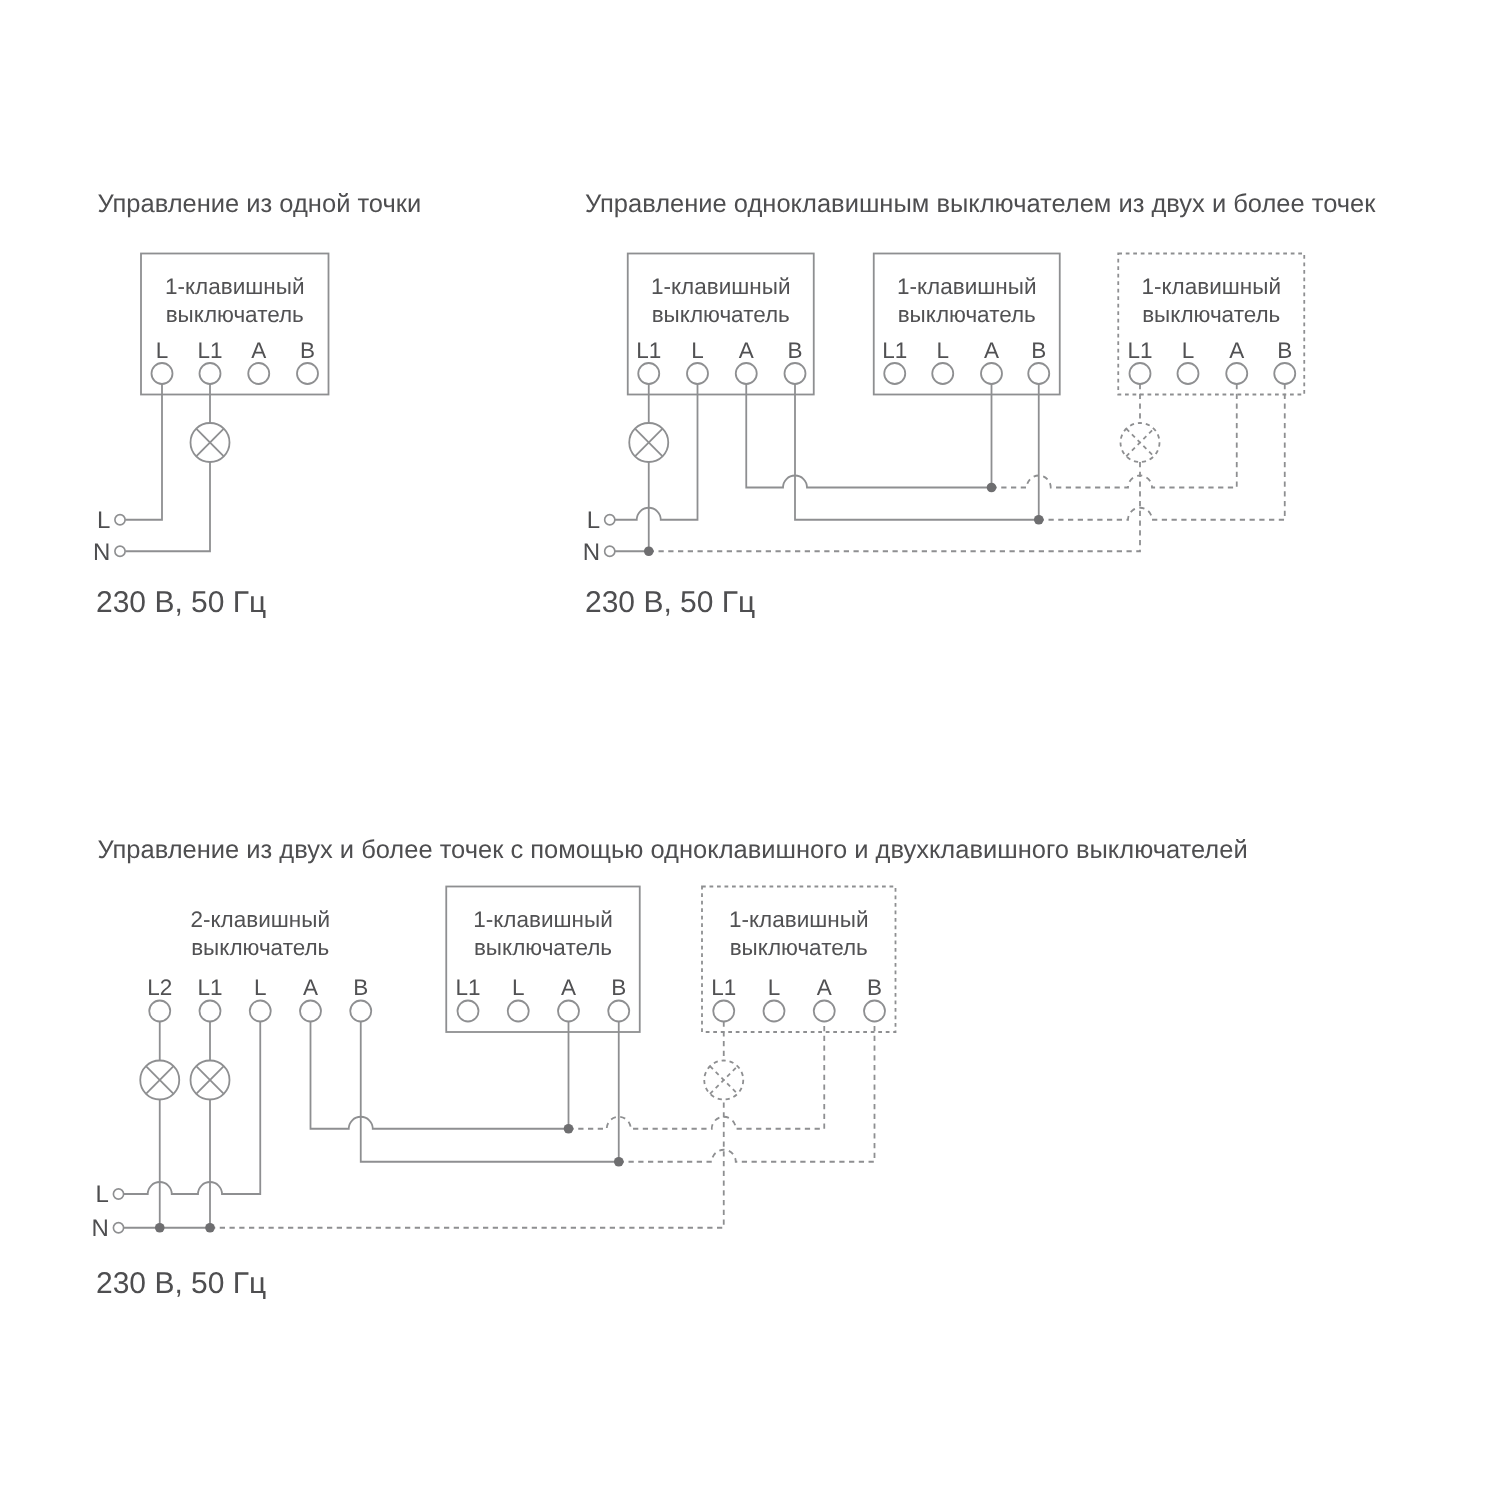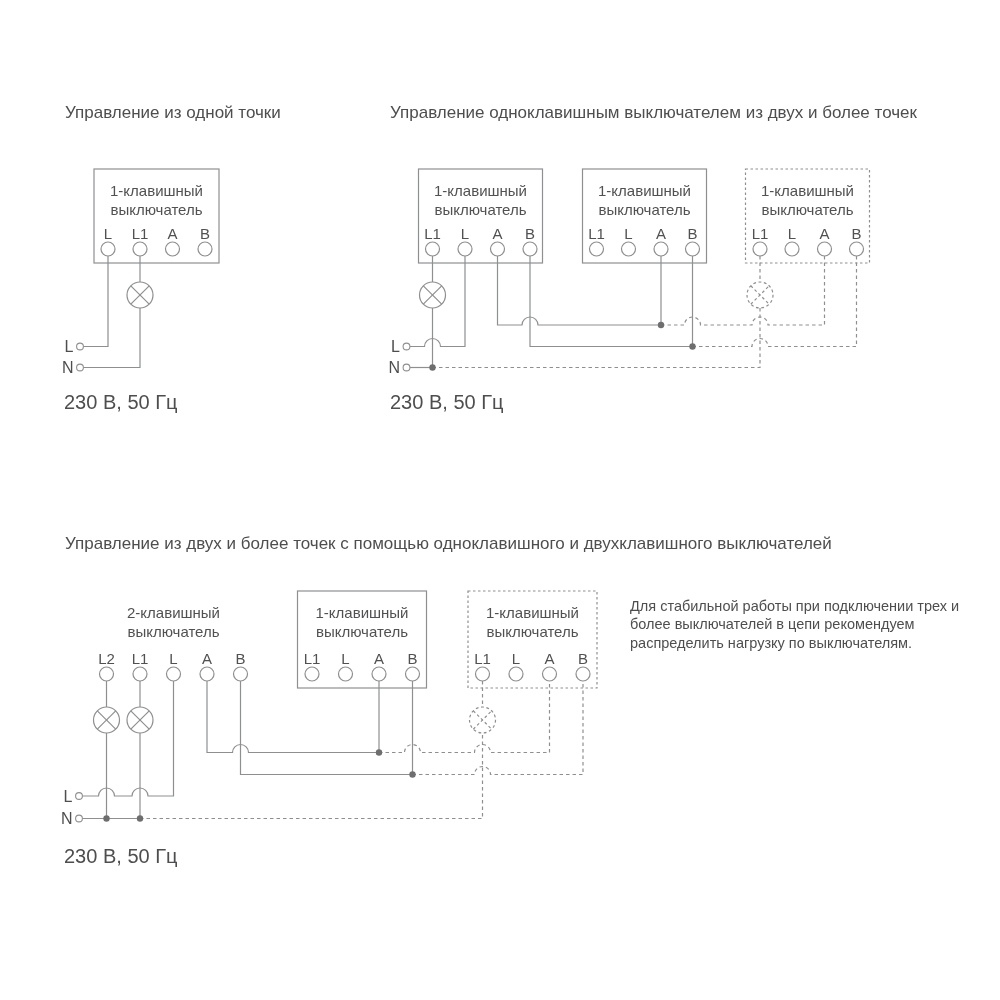--- a/index.html
+++ b/index.html
@@ -10,7 +10,7 @@
         font-family:"Liberation Sans",sans-serif;color:var(--text);}
   .page svg{position:absolute;left:0;top:0;}
   .txt{position:absolute;white-space:nowrap;}
-  .title{font-size:17px;color:var(--text);}
+  .title{font-size:17px;color:var(--text);margin-top:23px;}
   .t1{left:65px;top:103px;}
   .t2{left:390px;top:103px;}
   .t3{left:65px;top:534px;}

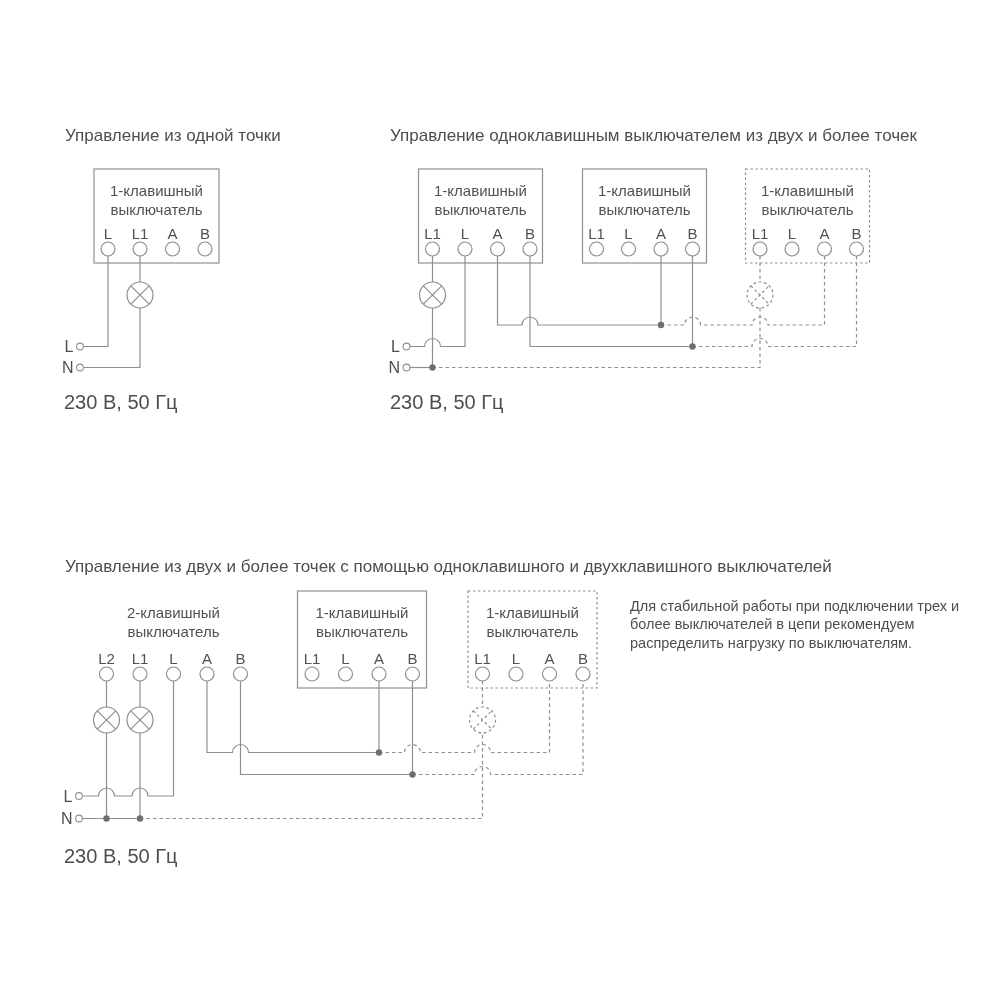--- a/index.html
+++ b/index.html
@@ -211,11 +211,6 @@
   <div class="txt voltage v2">230 В, 50 Гц</div>
   <div class="txt voltage v3">230 В, 50 Гц</div>
 
-  <div class="note">
-    <div>Для стабильной работы при подключении трех и</div>
-    <div>более выключателей в цепи рекомендуем</div>
-    <div>распределить нагрузку по выключателям.</div>
-  </div>
 </div>
 
 </body></html>

